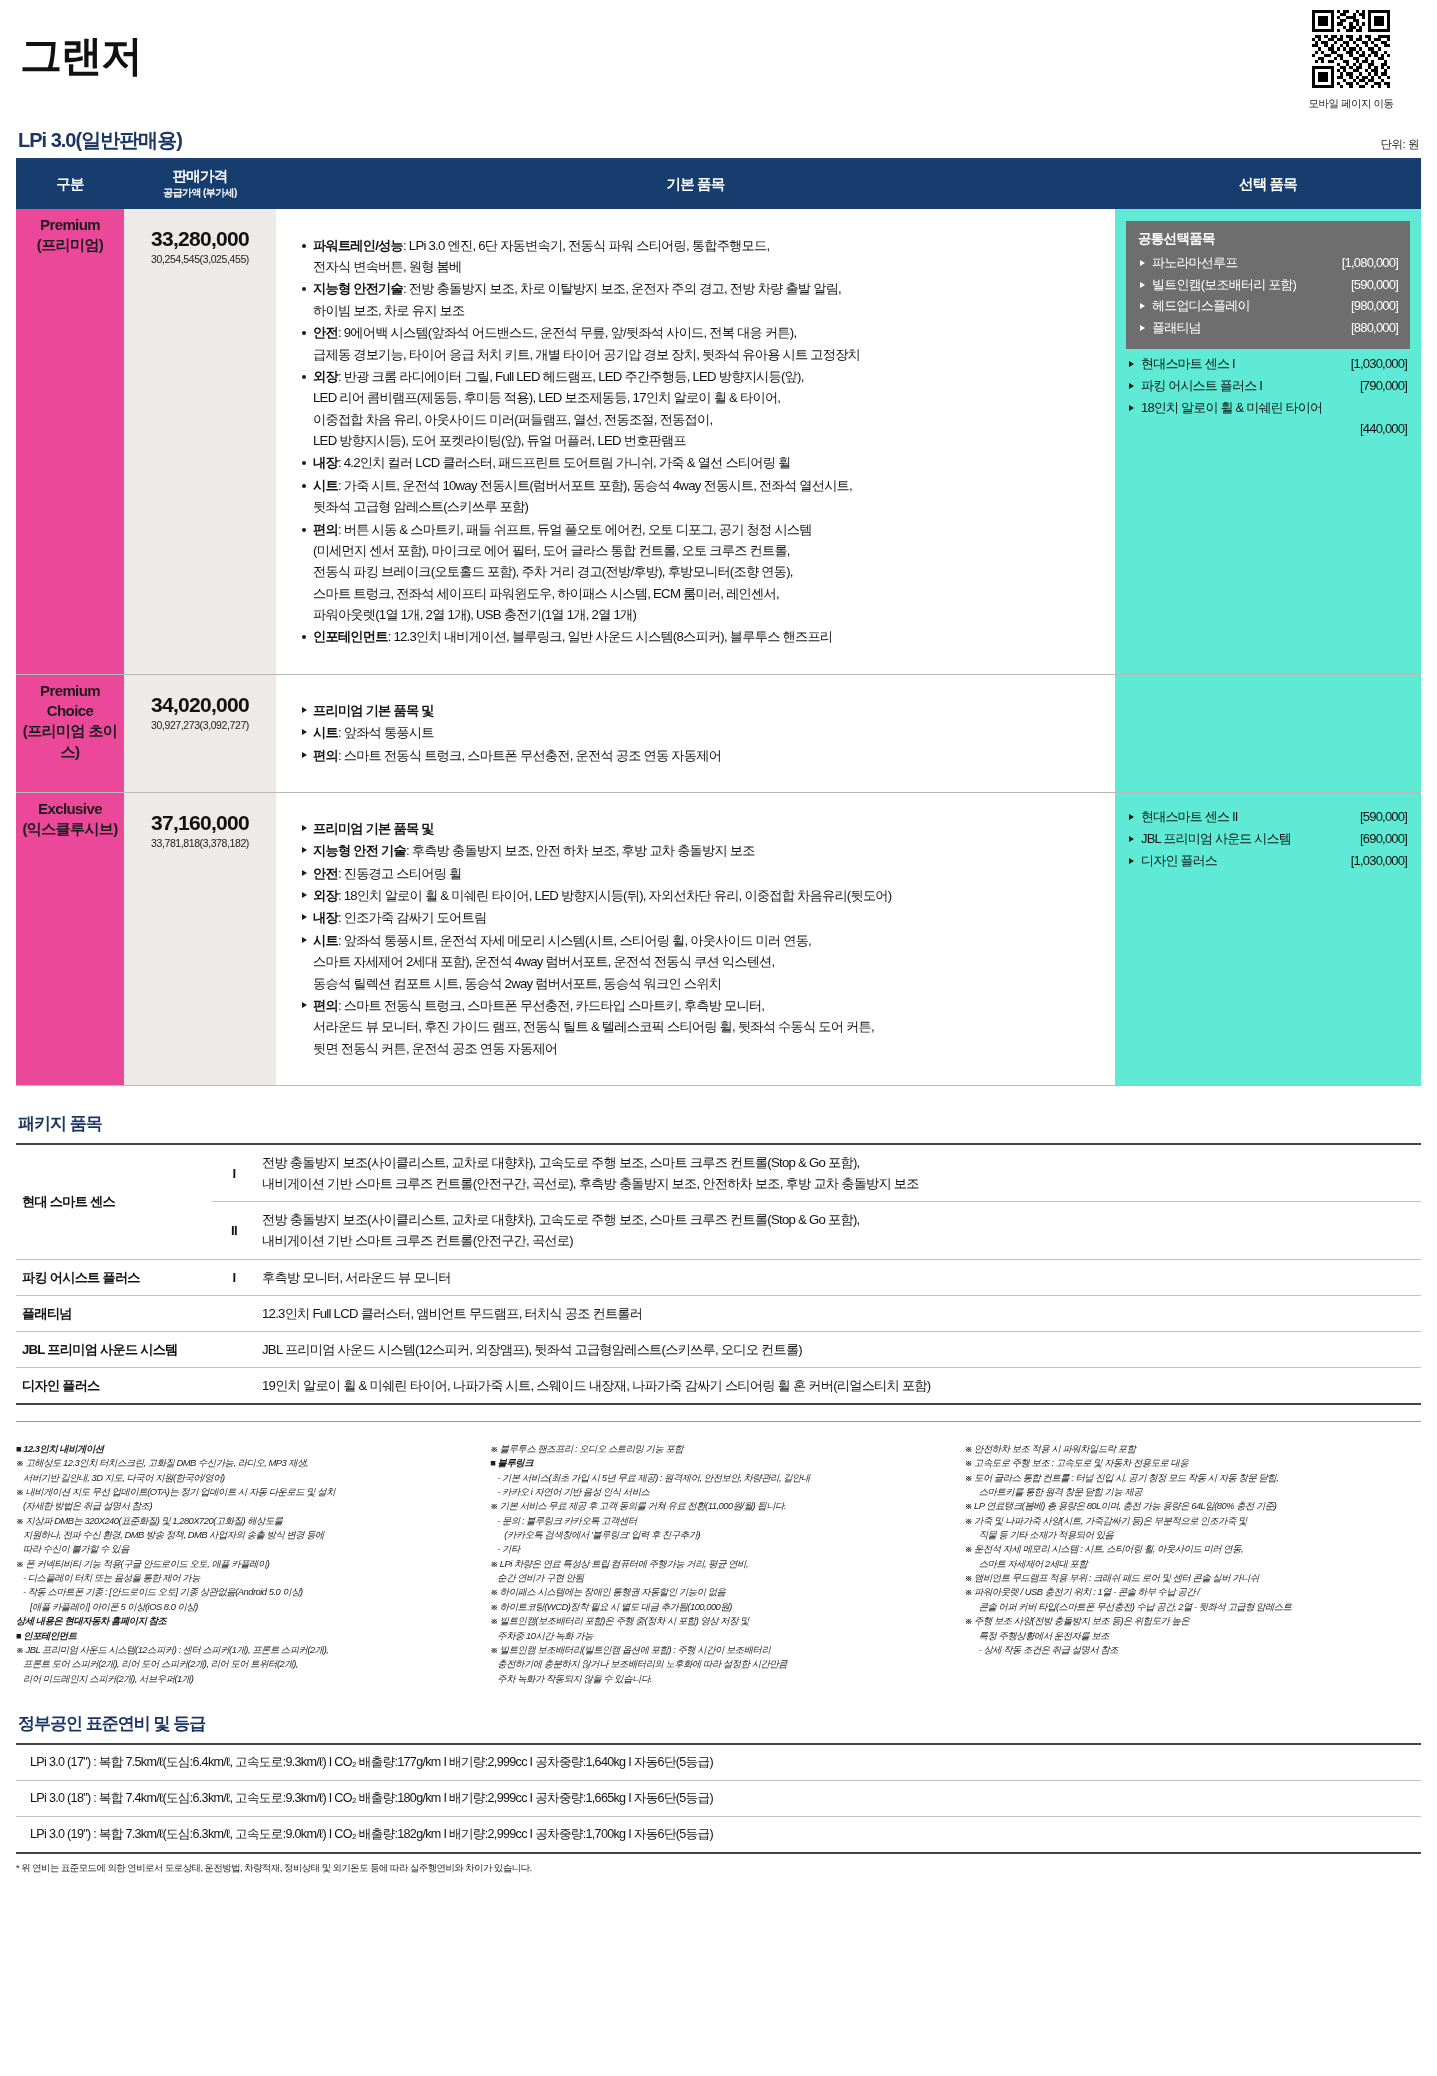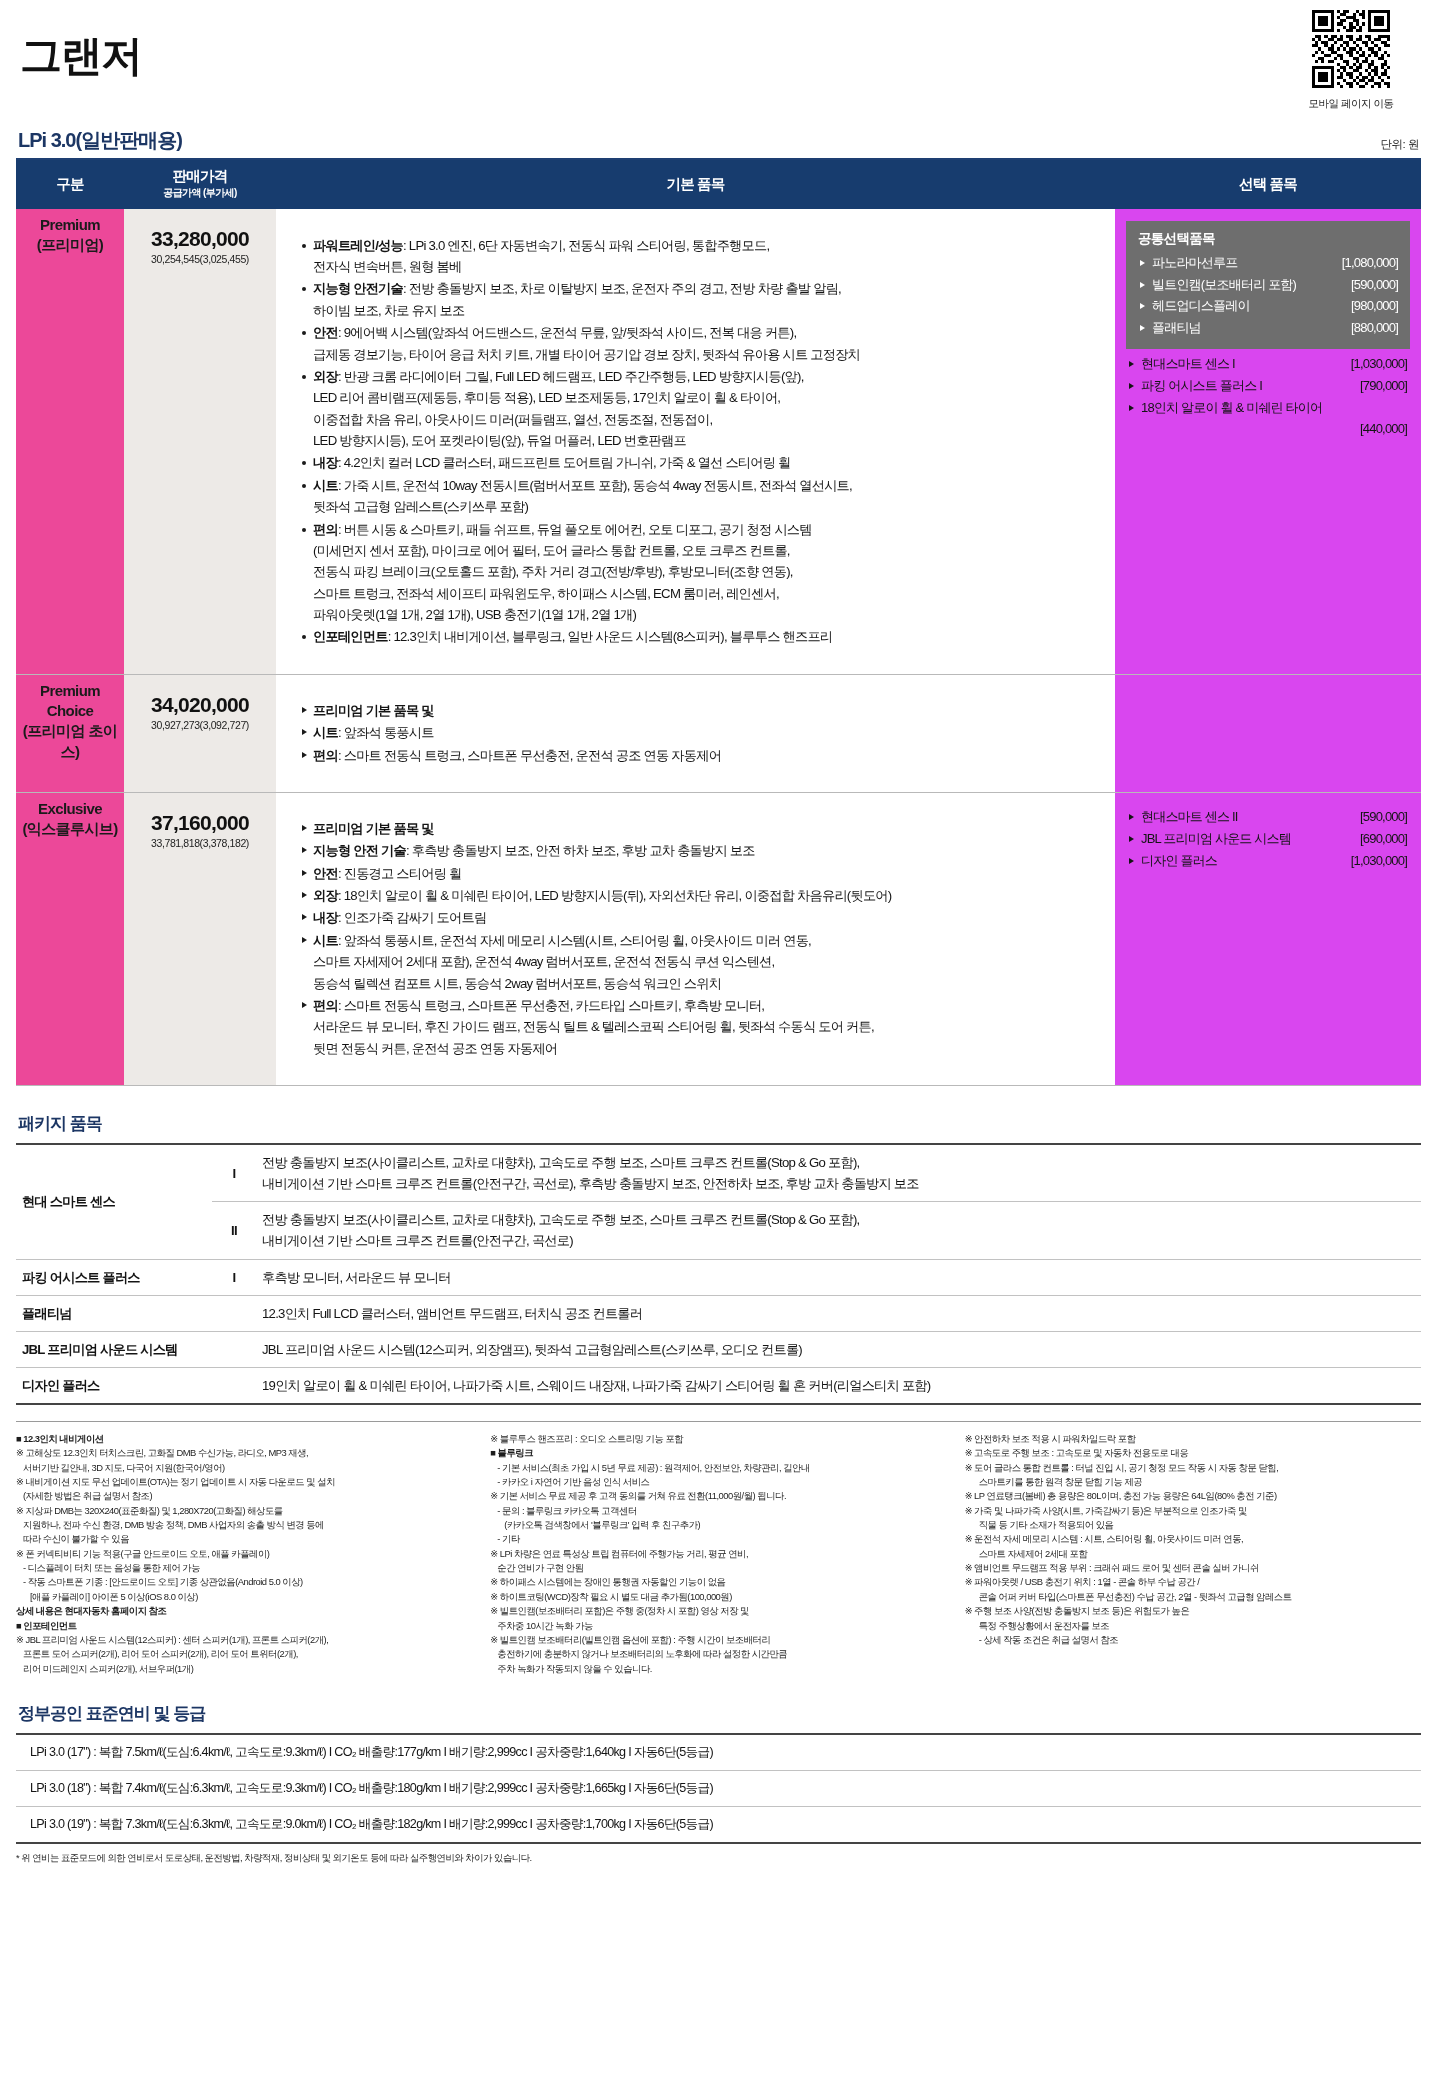--- a/index.html
+++ b/index.html
@@ -123,7 +123,7 @@
   }
 
   td.cell-base { padding: 9px 10px 10px 8px; background:#fff; }
-  td.cell-opt  { padding: 9px 8px 10px 8px; background:#d946ef; }
+  td.cell-opt  { padding: 9px 8px 10px 8px; background:#5eead4; }
 
   
   ul.feat { list-style: none; margin: 16px; padding: 0; }

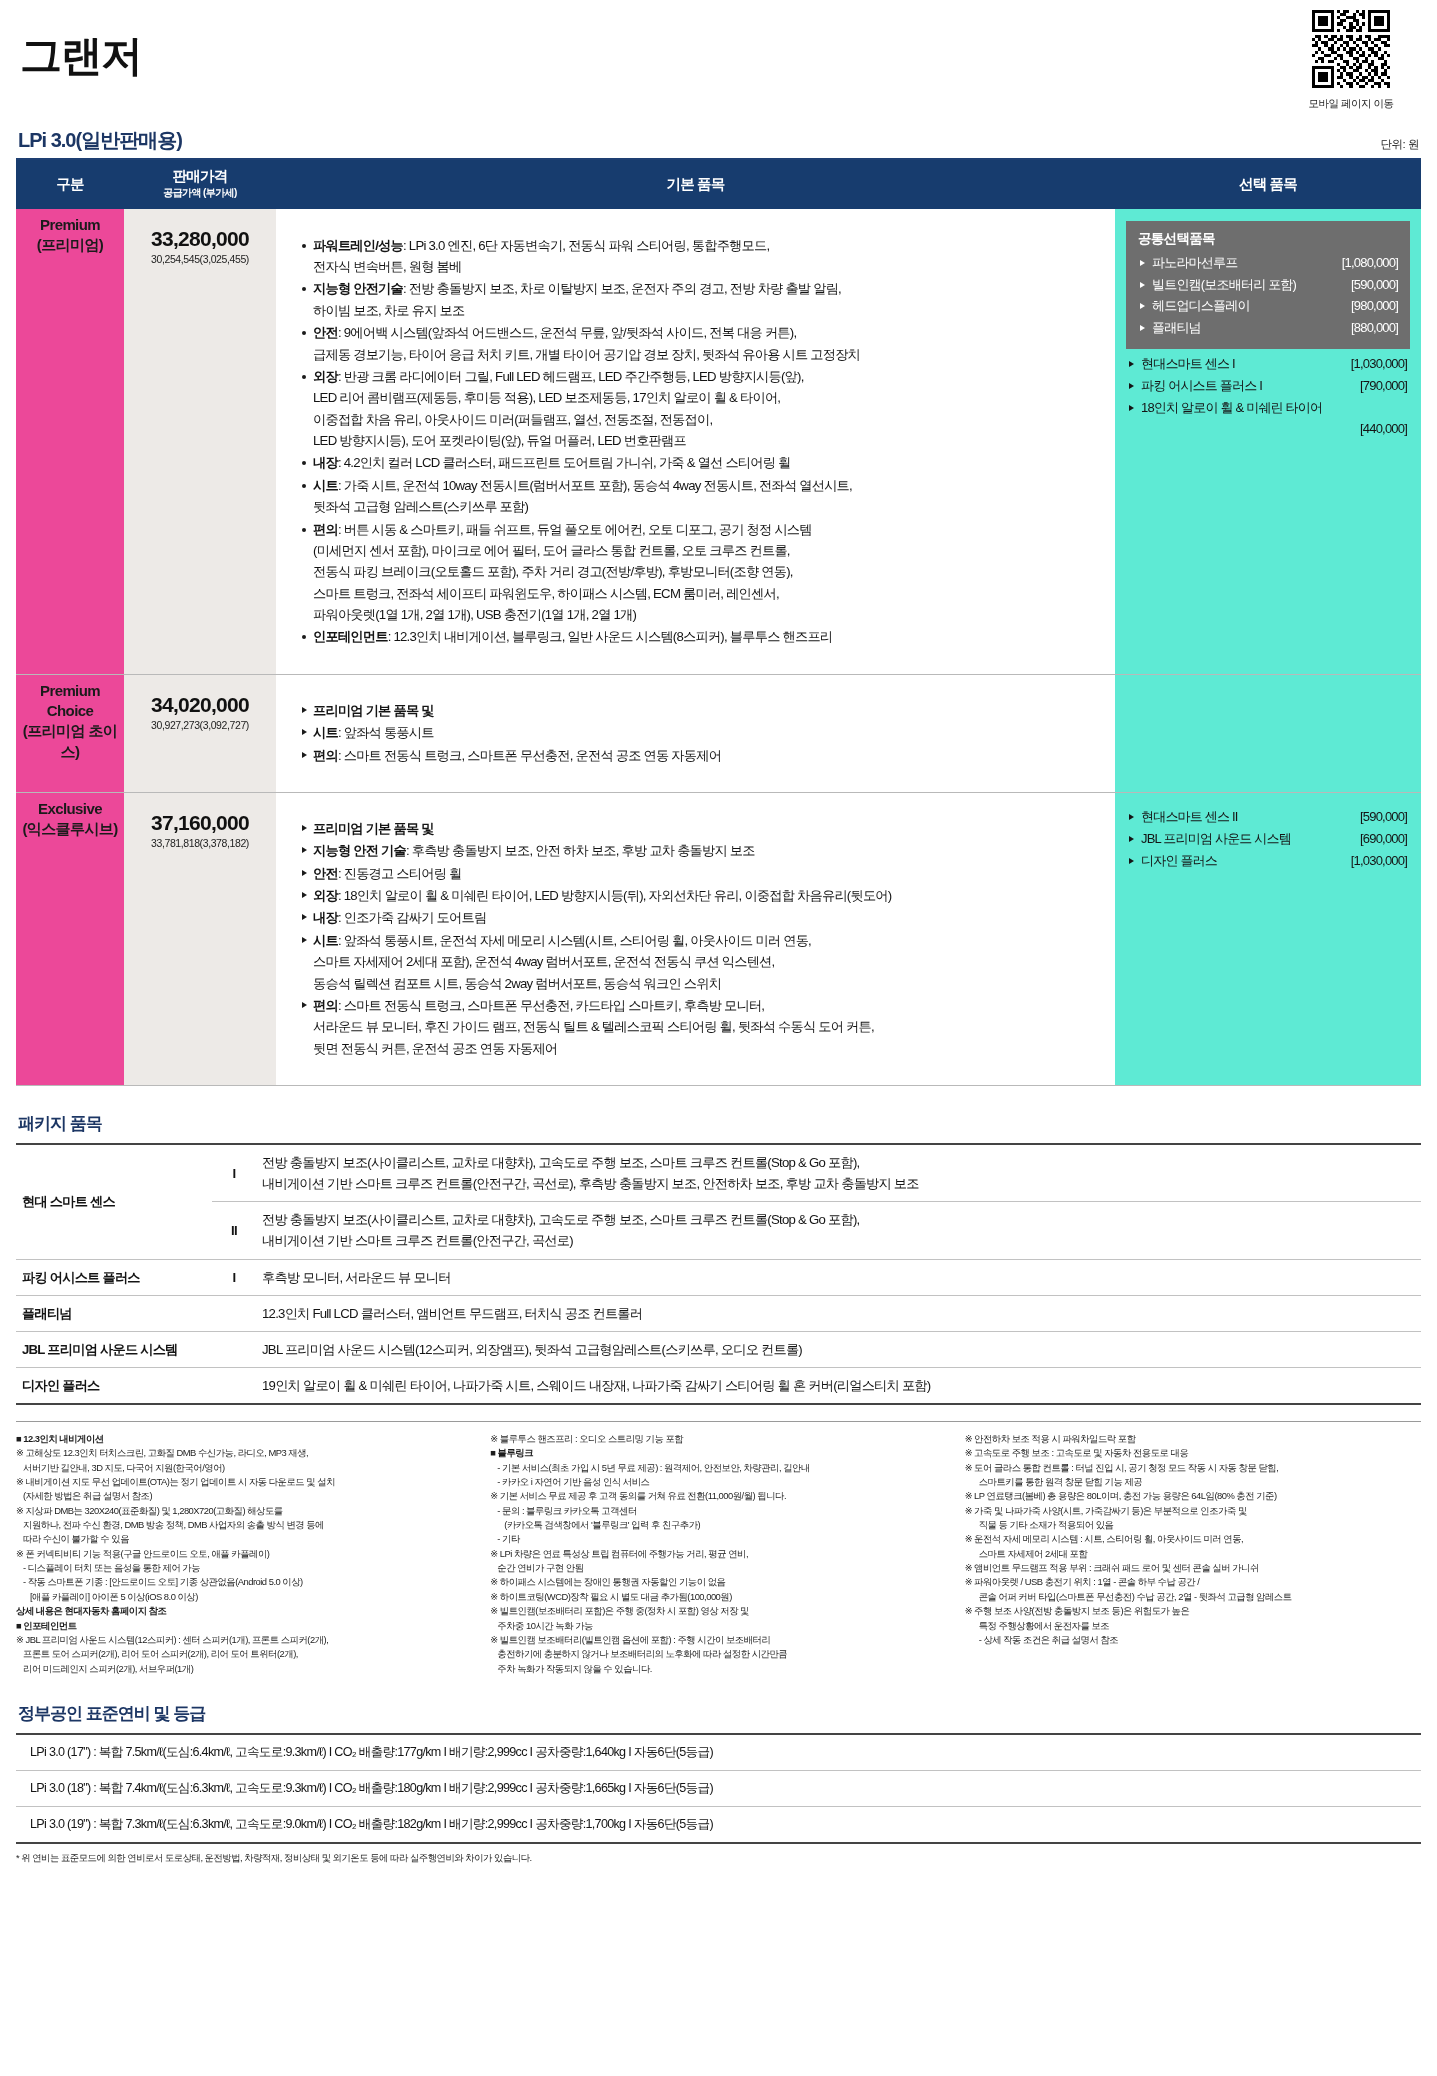--- a/index.html
+++ b/index.html
@@ -223,7 +223,8 @@
     gap: 18px;
     margin-top: 16px;
     border-top: 1px solid #9a9a9a;
-    padding-top: 10px;
+    padding-top: 20px;
+    font-style: italic;
   }
   .notes-col { flex: 1; }
   .notes-col p {

